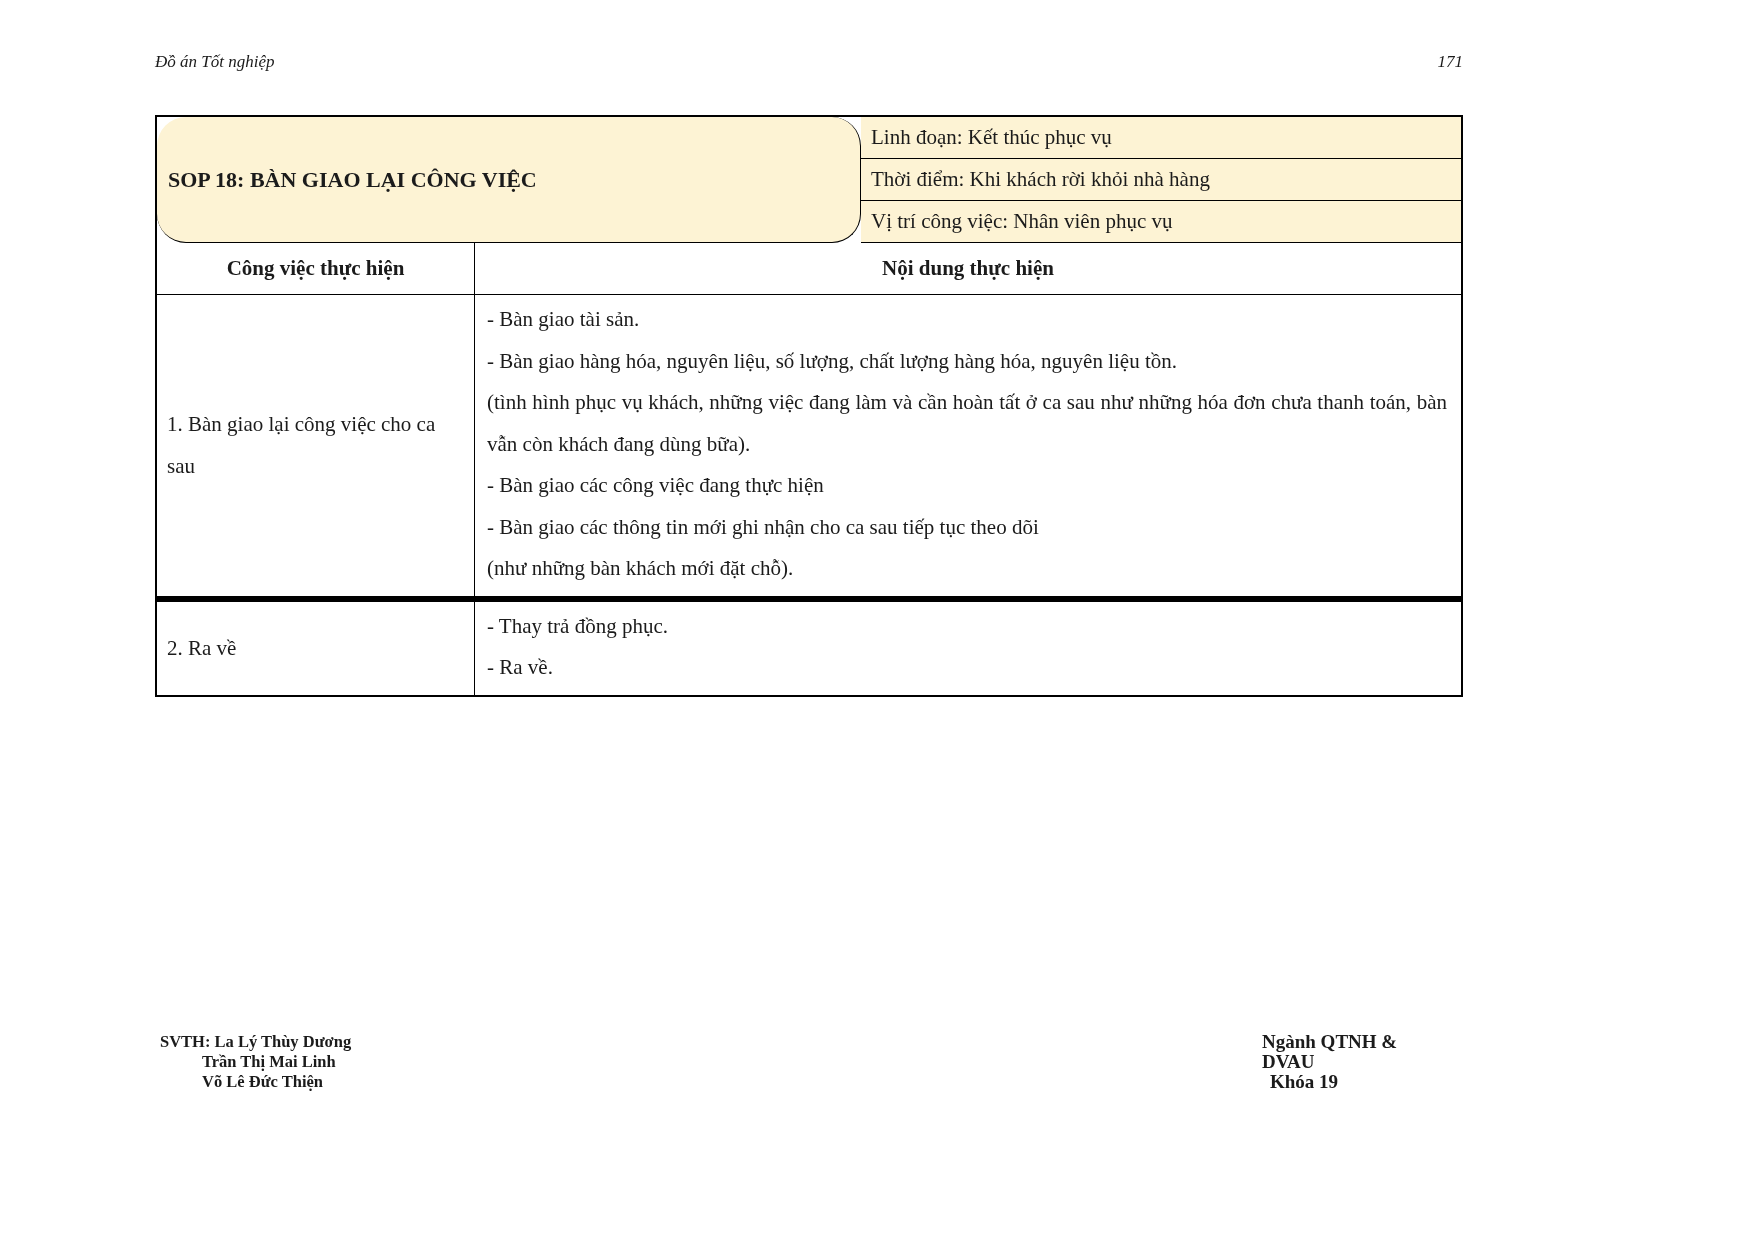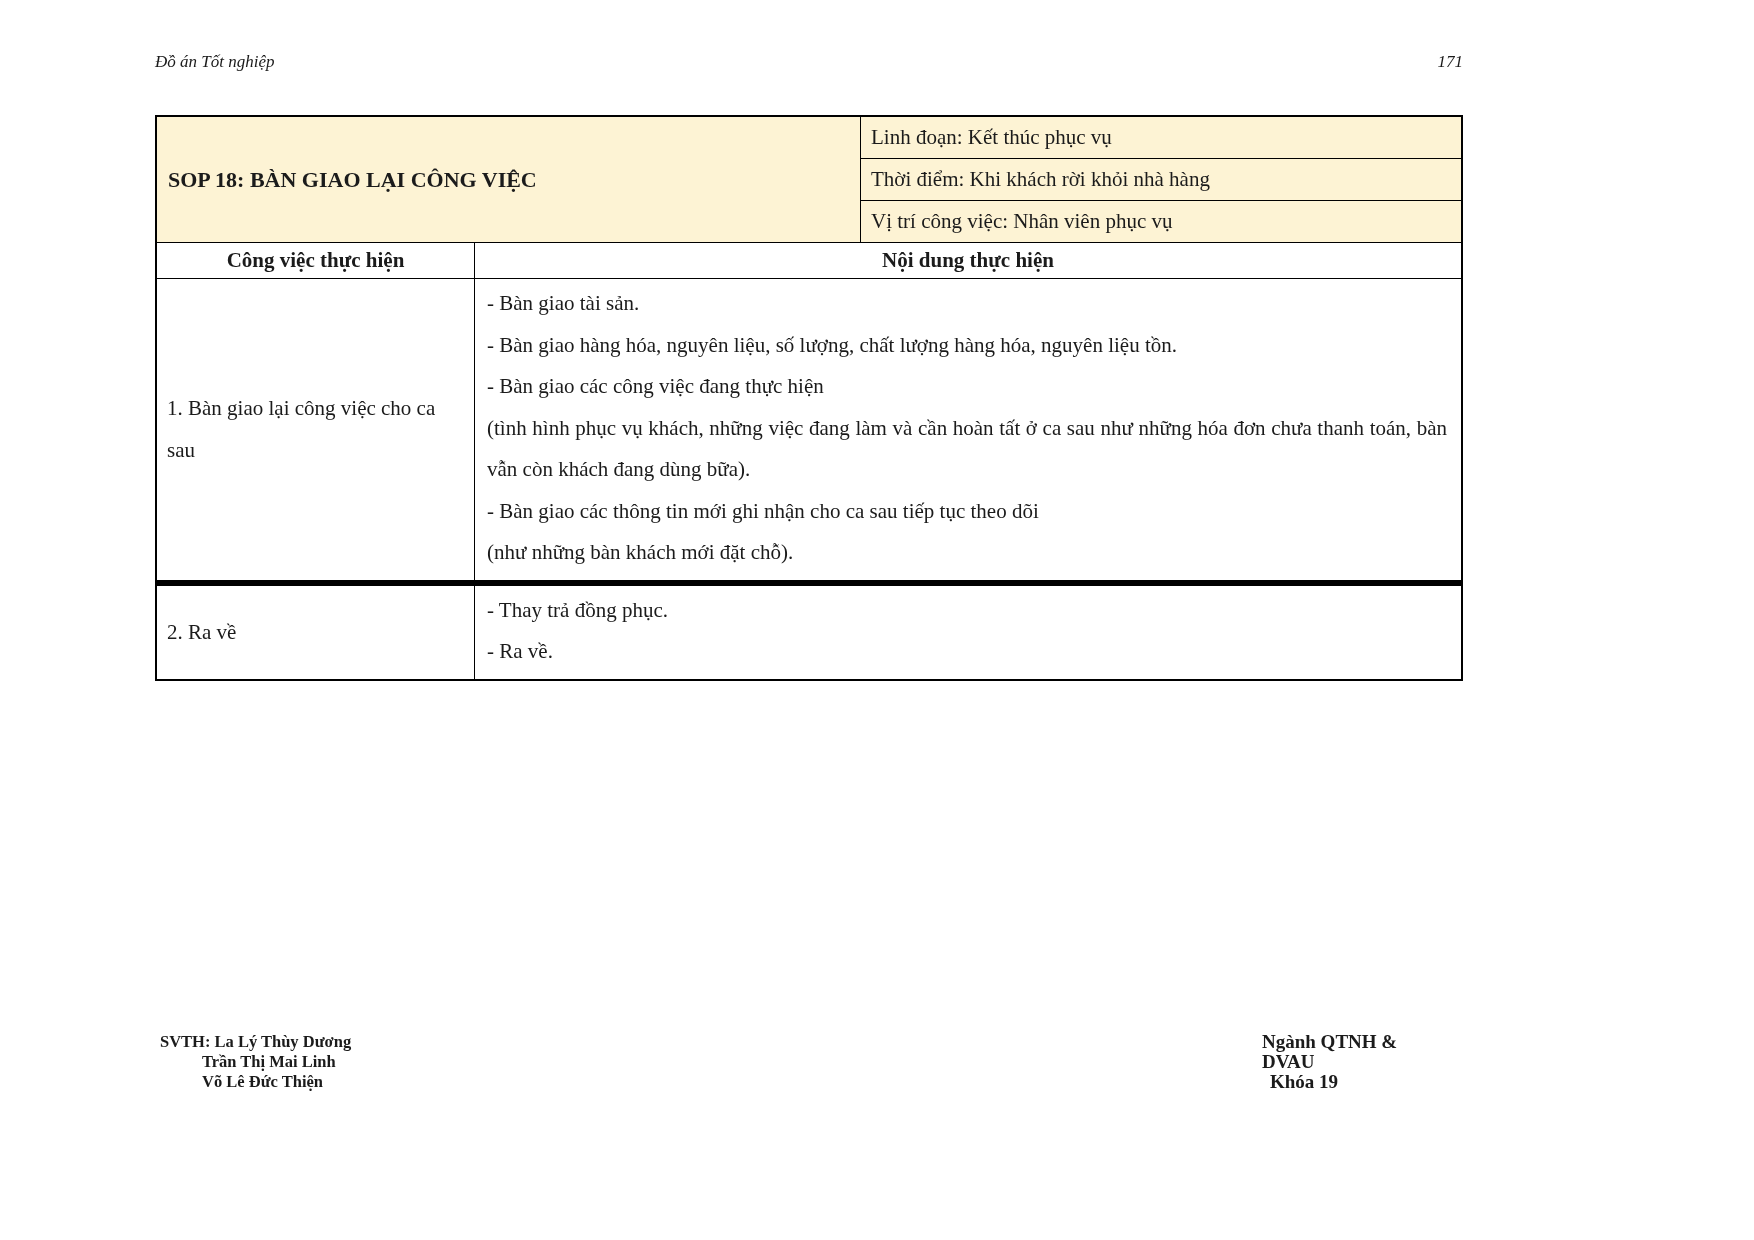--- a/index.html
+++ b/index.html
@@ -49,6 +49,7 @@
     font-size: 22px;
     border-right: 1px solid #000;
     border-bottom: 1px solid #000;
+    border-radius: 29px;
   }
   .meta-cell {
     background: #fdf3d4;

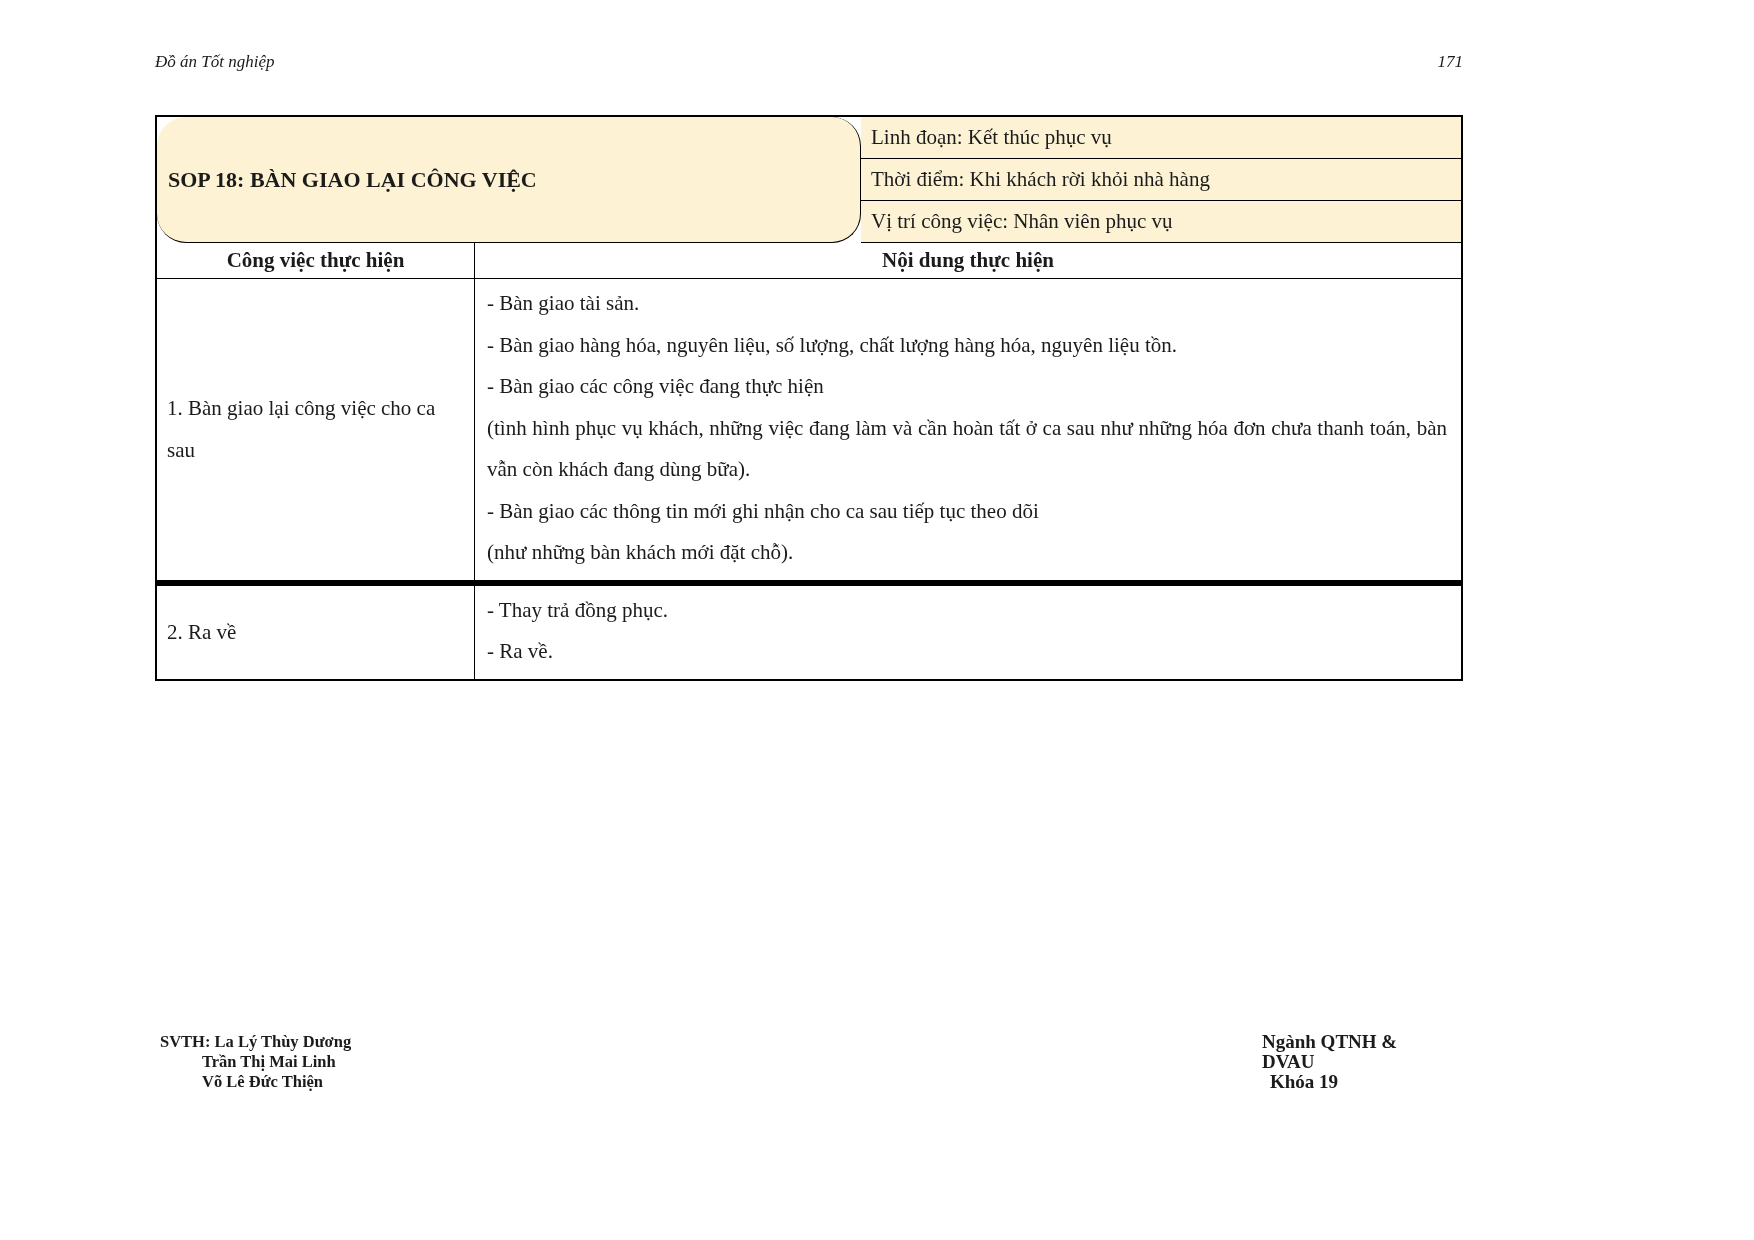--- a/index.html
+++ b/index.html
@@ -64,7 +64,7 @@
   .header-row {
     display: grid;
     grid-template-columns: 318px 1fr;
-    height: 36px;
+    height: 52px;
   }
   .th {
     display: flex;

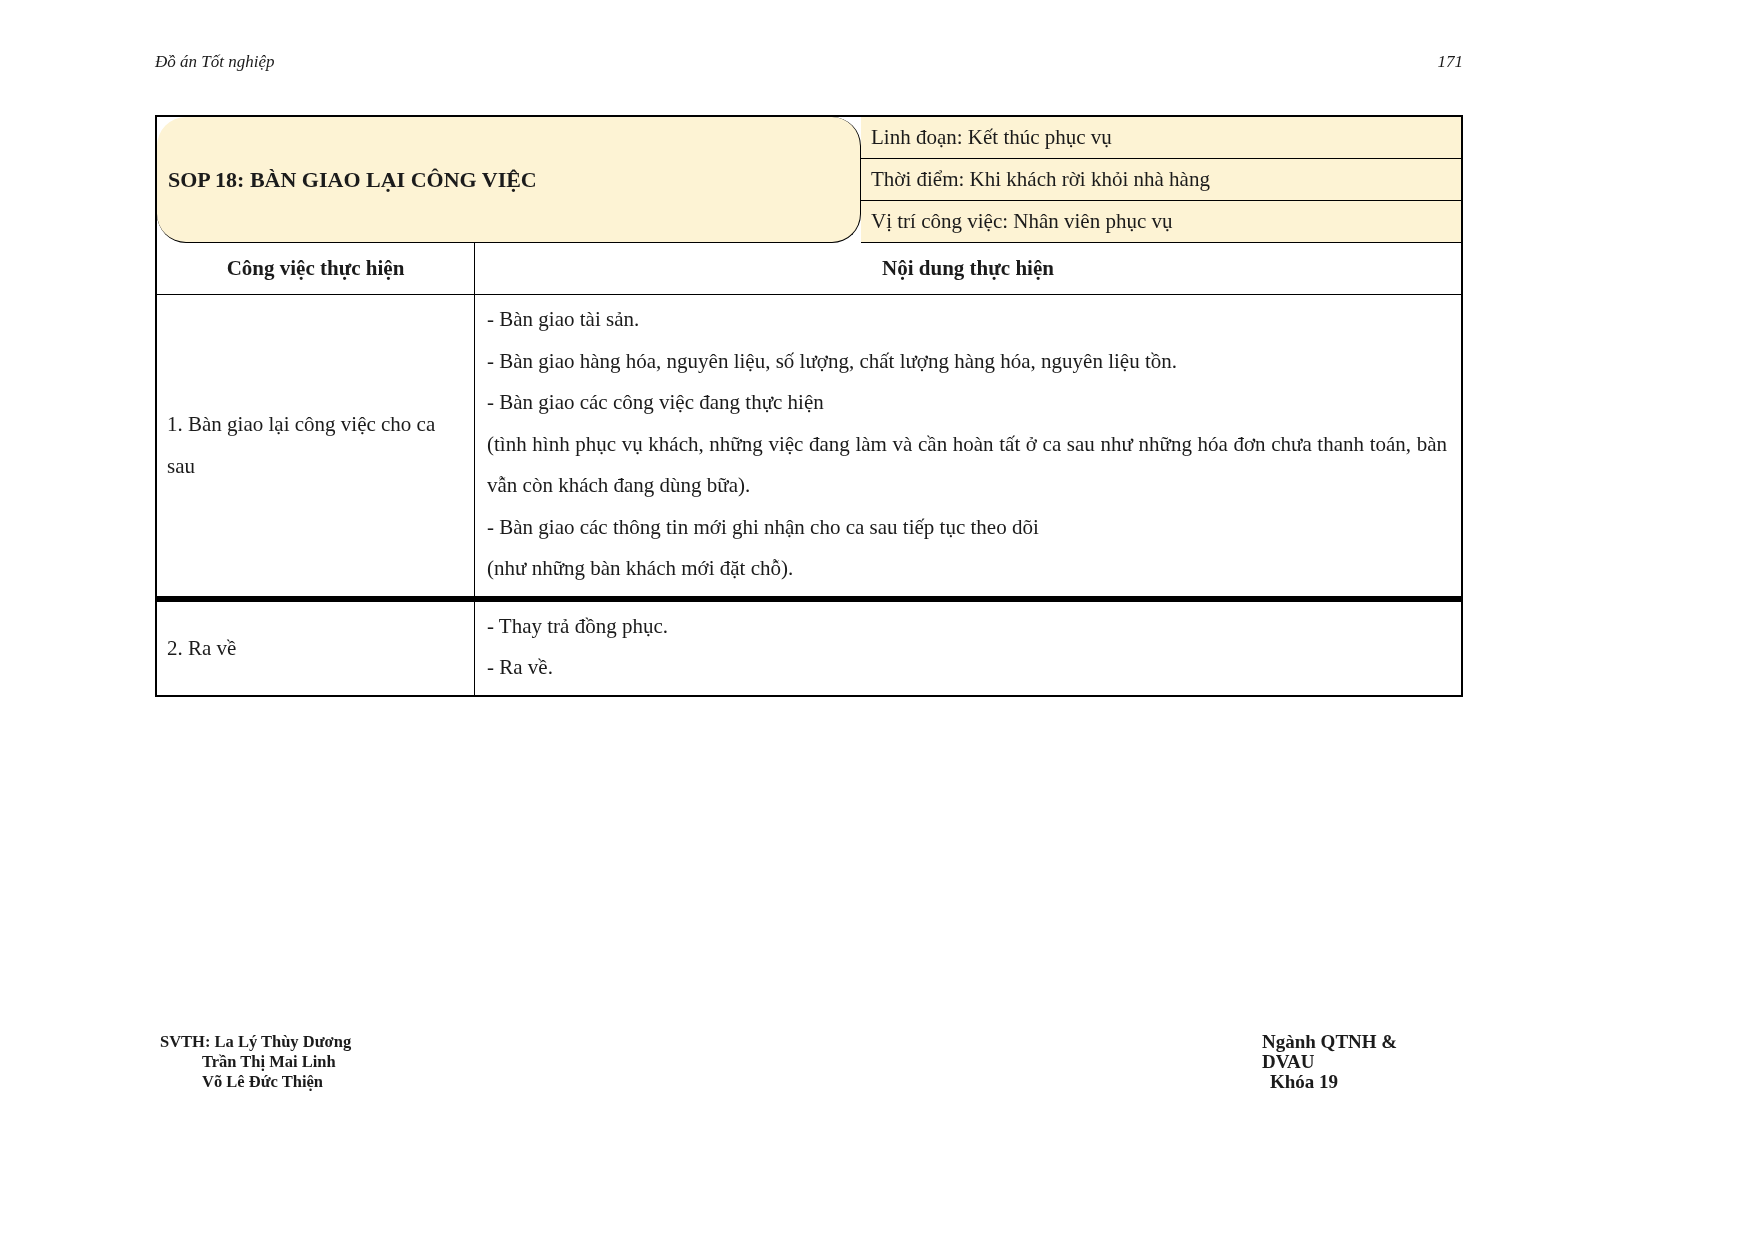--- a/index.html
+++ b/index.html
@@ -162,8 +162,8 @@
     <div class="content-cell">
       <p>- Bàn giao tài sản.</p>
       <p>- Bàn giao hàng hóa, nguyên liệu, số lượng, chất lượng hàng hóa, nguyên liệu tồn.</p>
+      <p>(tình hình phục vụ khách, những việc đang làm và cần hoàn tất ở ca sau như những hóa đơn chưa thanh toán, bàn vẫn còn khách đang dùng bữa).</p>
       <p>- Bàn giao các công việc đang thực hiện</p>
-      <p>(tình hình phục vụ khách, những việc đang làm và cần hoàn tất ở ca sau như những hóa đơn chưa thanh toán, bàn vẫn còn khách đang dùng bữa).</p>
       <p>- Bàn giao các thông tin mới ghi nhận cho ca sau tiếp tục theo dõi</p>
       <p>(như những bàn khách mới đặt chỗ).</p>
     </div>

